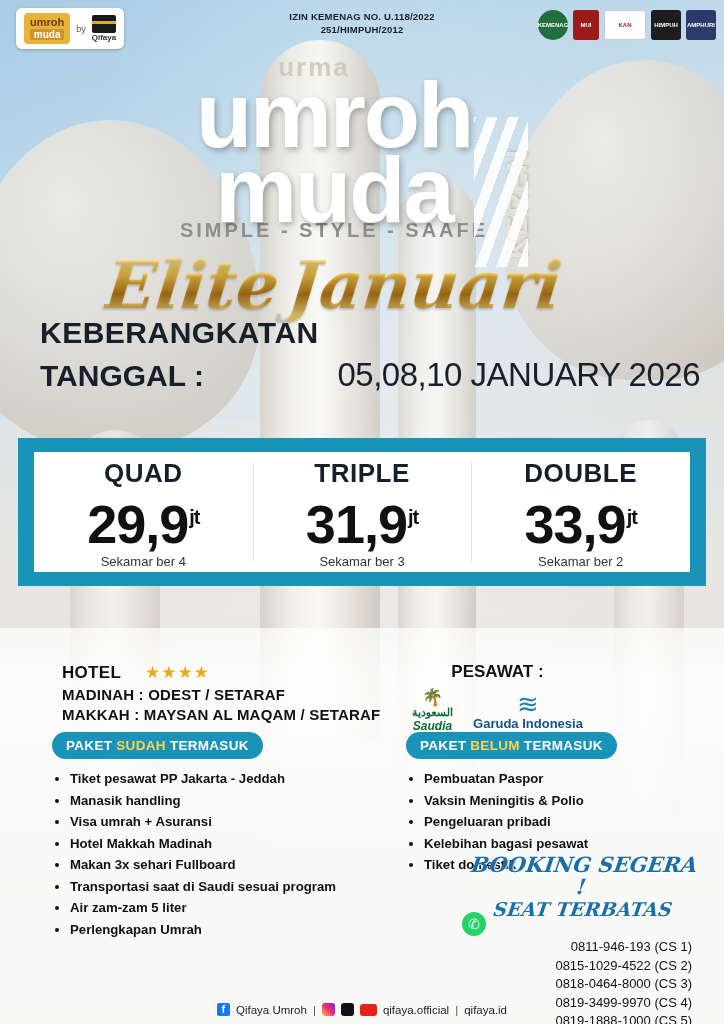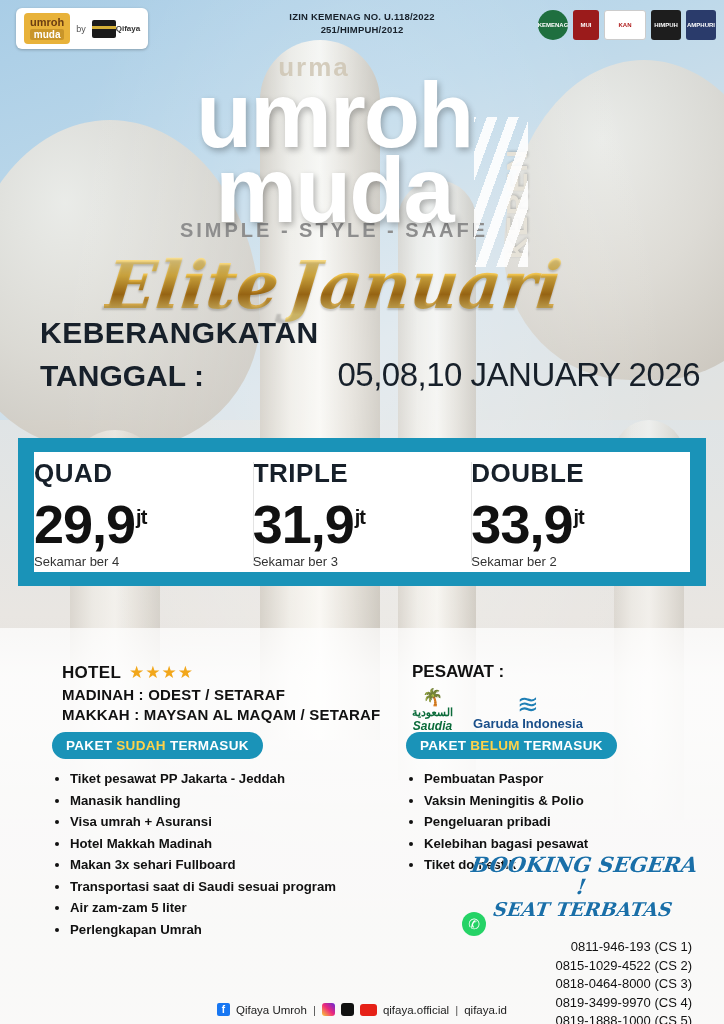--- a/index.html
+++ b/index.html
@@ -63,7 +63,7 @@
   }
   .logo-um small { display:block; font-size:10px; color:#fff; background:#c9952a; margin-top:1px; border-radius:2px;}
   .by-txt { font-size:9px; color:#555; }
-  .qifaya-box { display:flex; align-items:center; }
+  .qifaya-box { display:flex; flex-direction:column; align-items:center; }
   .kaaba { width:24px; height:18px; background:#1b1b1b; border-radius:2px; position:relative;}
   .kaaba:after{content:"";position:absolute;left:0;top:6px;width:24px;height:3px;background:#d4af37;}
   .qifaya-txt { font-size:8px; color:#333; font-weight:bold; }

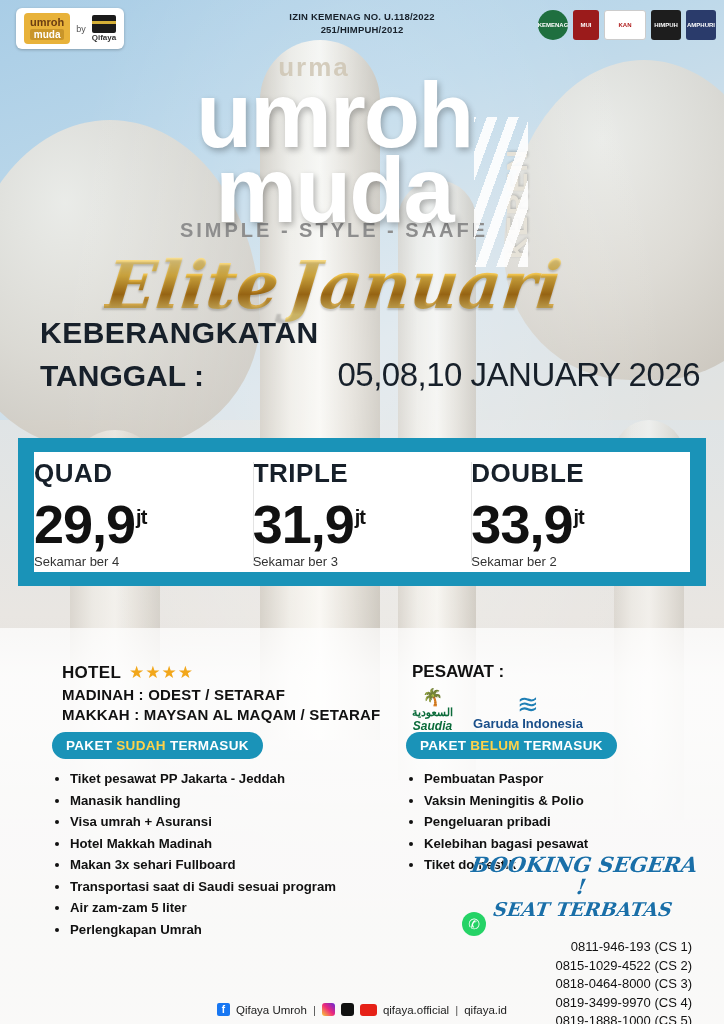--- a/index.html
+++ b/index.html
@@ -149,7 +149,7 @@
   }
   .price-band:before{ left:-16px; }
   .price-band:after{ right:-16px; }
-  .price-col { flex:1; text-align:left; padding-top:6px; position:relative; }
+  .price-col { flex:1; text-align:center; padding-top:6px; position:relative; }
   .price-col + .price-col:before{
     content:""; position:absolute; left:0; top:10px; width:1px; height:100px; background:#e3e3e3;
   }

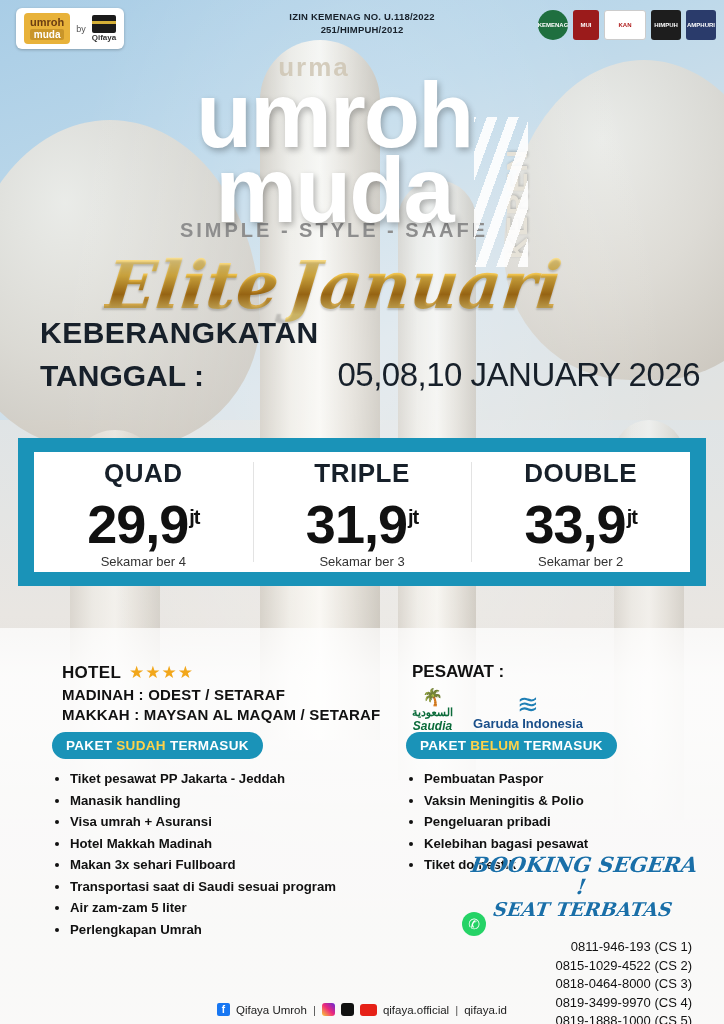--- a/index.html
+++ b/index.html
@@ -164,7 +164,7 @@
     background: linear-gradient(180deg, rgba(255,255,255,.72) 0%, rgba(255,255,255,.88) 12%, rgba(255,255,255,.93) 100%);
   }
   .hotel-block { position:absolute; left:62px; top:34px; }
-  .hotel-line1 { display:flex; align-items:center; gap:8px; }
+  .hotel-line1 { display:flex; align-items:center; gap:24px; }
   .hotel-lbl { font-size:17px; font-weight:bold; color:#111; letter-spacing:.3px;}
   .stars { color:#f2a71b; font-size:17px; letter-spacing:1px; }
   .hotel-txt { font-size:15px; font-weight:bold; color:#111; margin-top:3px; letter-spacing:.2px;}

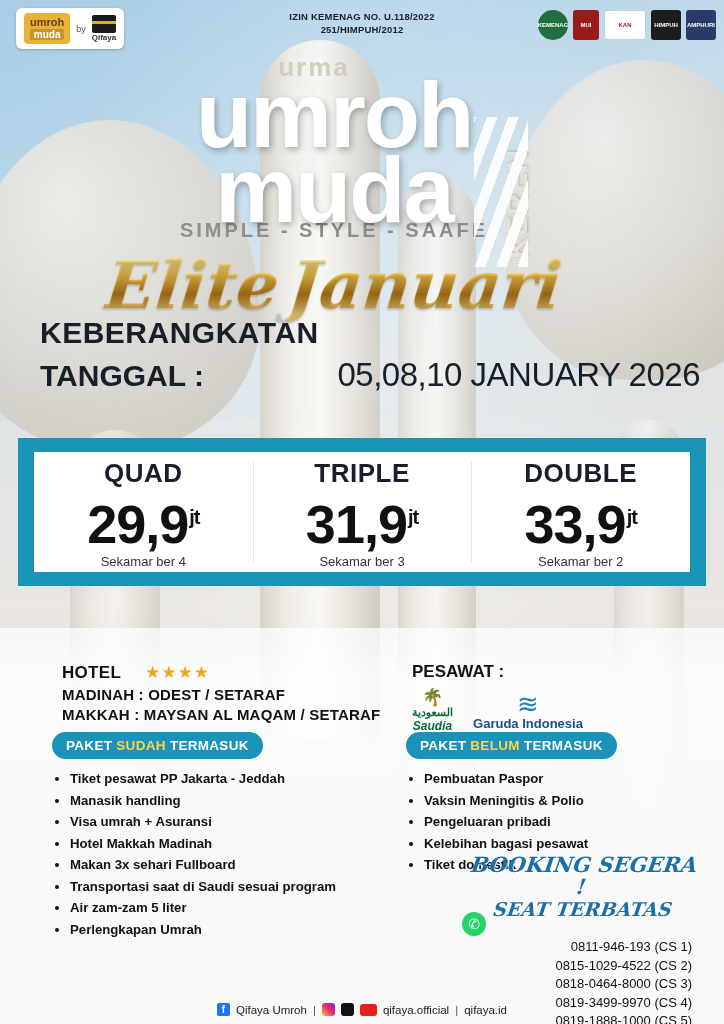--- a/index.html
+++ b/index.html
@@ -170,7 +170,7 @@
   .hotel-txt { font-size:15px; font-weight:bold; color:#111; margin-top:3px; letter-spacing:.2px;}
 
   .pesawat-block { position:absolute; left:412px; top:34px; }
-  .pesawat-lbl { font-size:17px; font-weight:bold; color:#111; }
+  .pesawat-lbl { font-size:17px; font-weight:bold; color:#111;text-align:center; }
   .airlines { display:flex; align-items:center; gap:20px; margin-top:8px; }
   .saudia { text-align:center; }
   .saudia .palm { font-size:17px; color:#0b6b3a; line-height:16px;}

